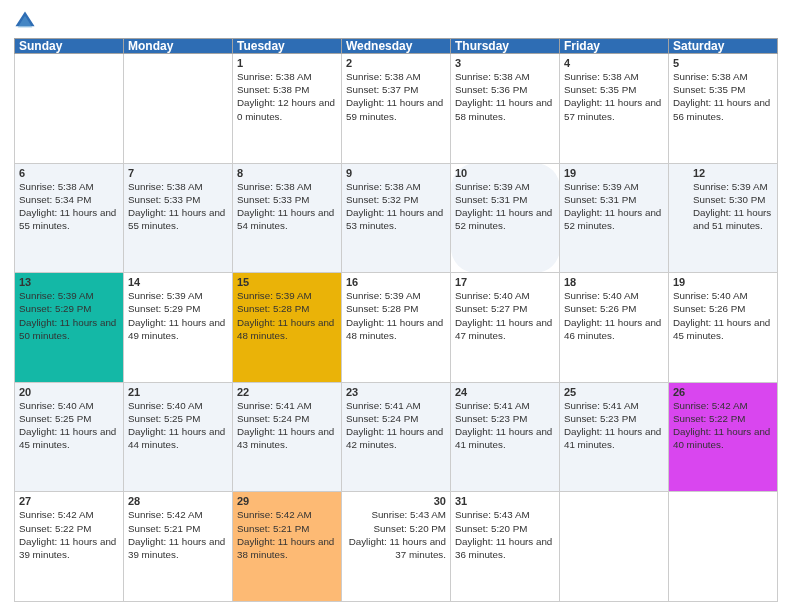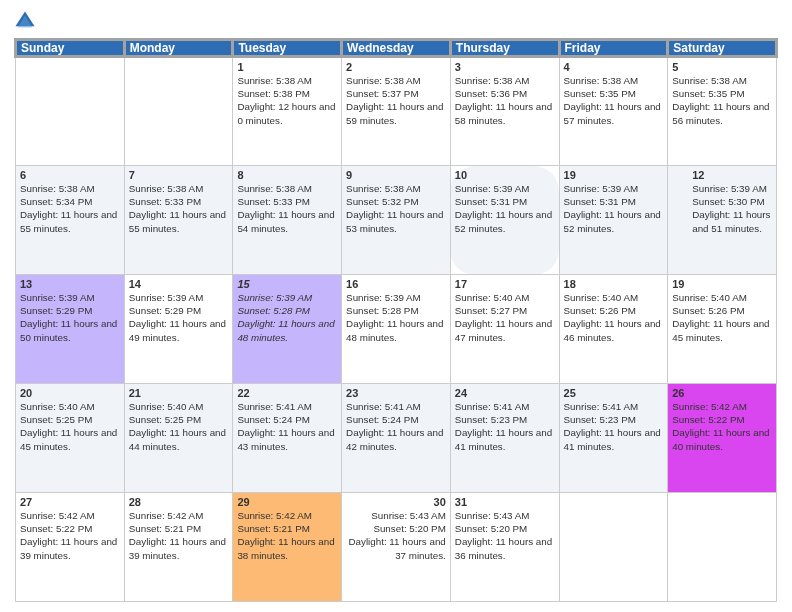--- a/index.html
+++ b/index.html
@@ -67,7 +67,7 @@
       text-align: left;
       font-size: 12px;
       font-weight: bold;
-      border: 3px solid #a3a3a3;
+      border: 1px solid #a3a3a3;
     }
     .calendar td {
       border: 1px solid #ccc;

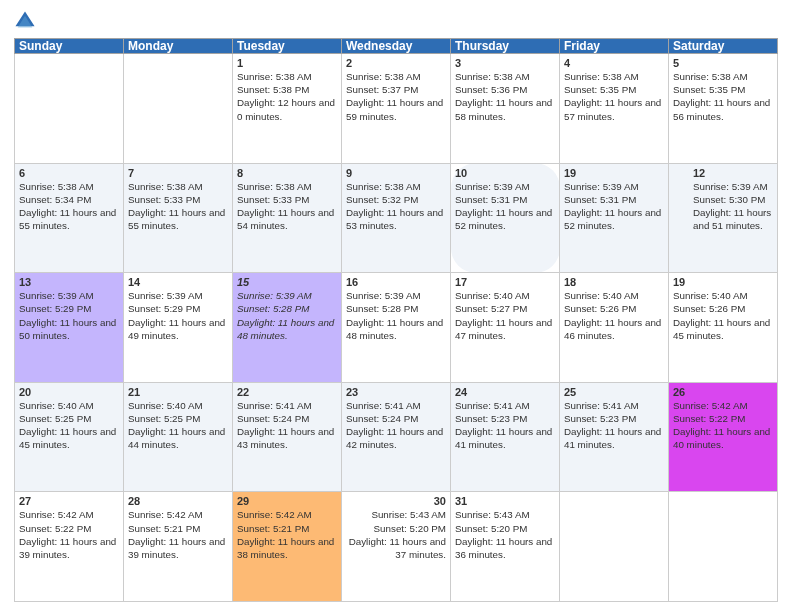--- a/index.html
+++ b/index.html
@@ -187,7 +187,7 @@
           </td>
         </tr>
         <tr>
-          <td style="background: #c4b5fd;">
+          <td style="background: #14b8a6;">
             <span class="day-num">13</span>
             <div class="day-info">Sunrise: 5:39 AM<br>Sunset: 5:29 PM<br>Daylight: 11 hours and 50 minutes.</div>
           </td>

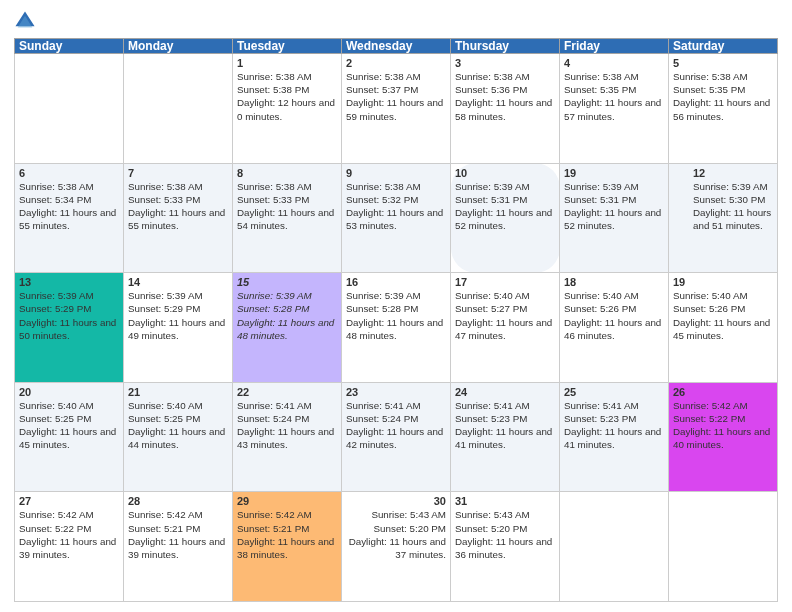--- a/index.html
+++ b/index.html
@@ -195,7 +195,7 @@
             <span class="day-num">14</span>
             <div class="day-info">Sunrise: 5:39 AM<br>Sunset: 5:29 PM<br>Daylight: 11 hours and 49 minutes.</div>
           </td>
-          <td style="background: #c4b5fd; font-style: italic;">
+          <td style="background: #eab308;">
             <span class="day-num">15</span>
             <div class="day-info">Sunrise: 5:39 AM<br>Sunset: 5:28 PM<br>Daylight: 11 hours and 48 minutes.</div>
           </td>

